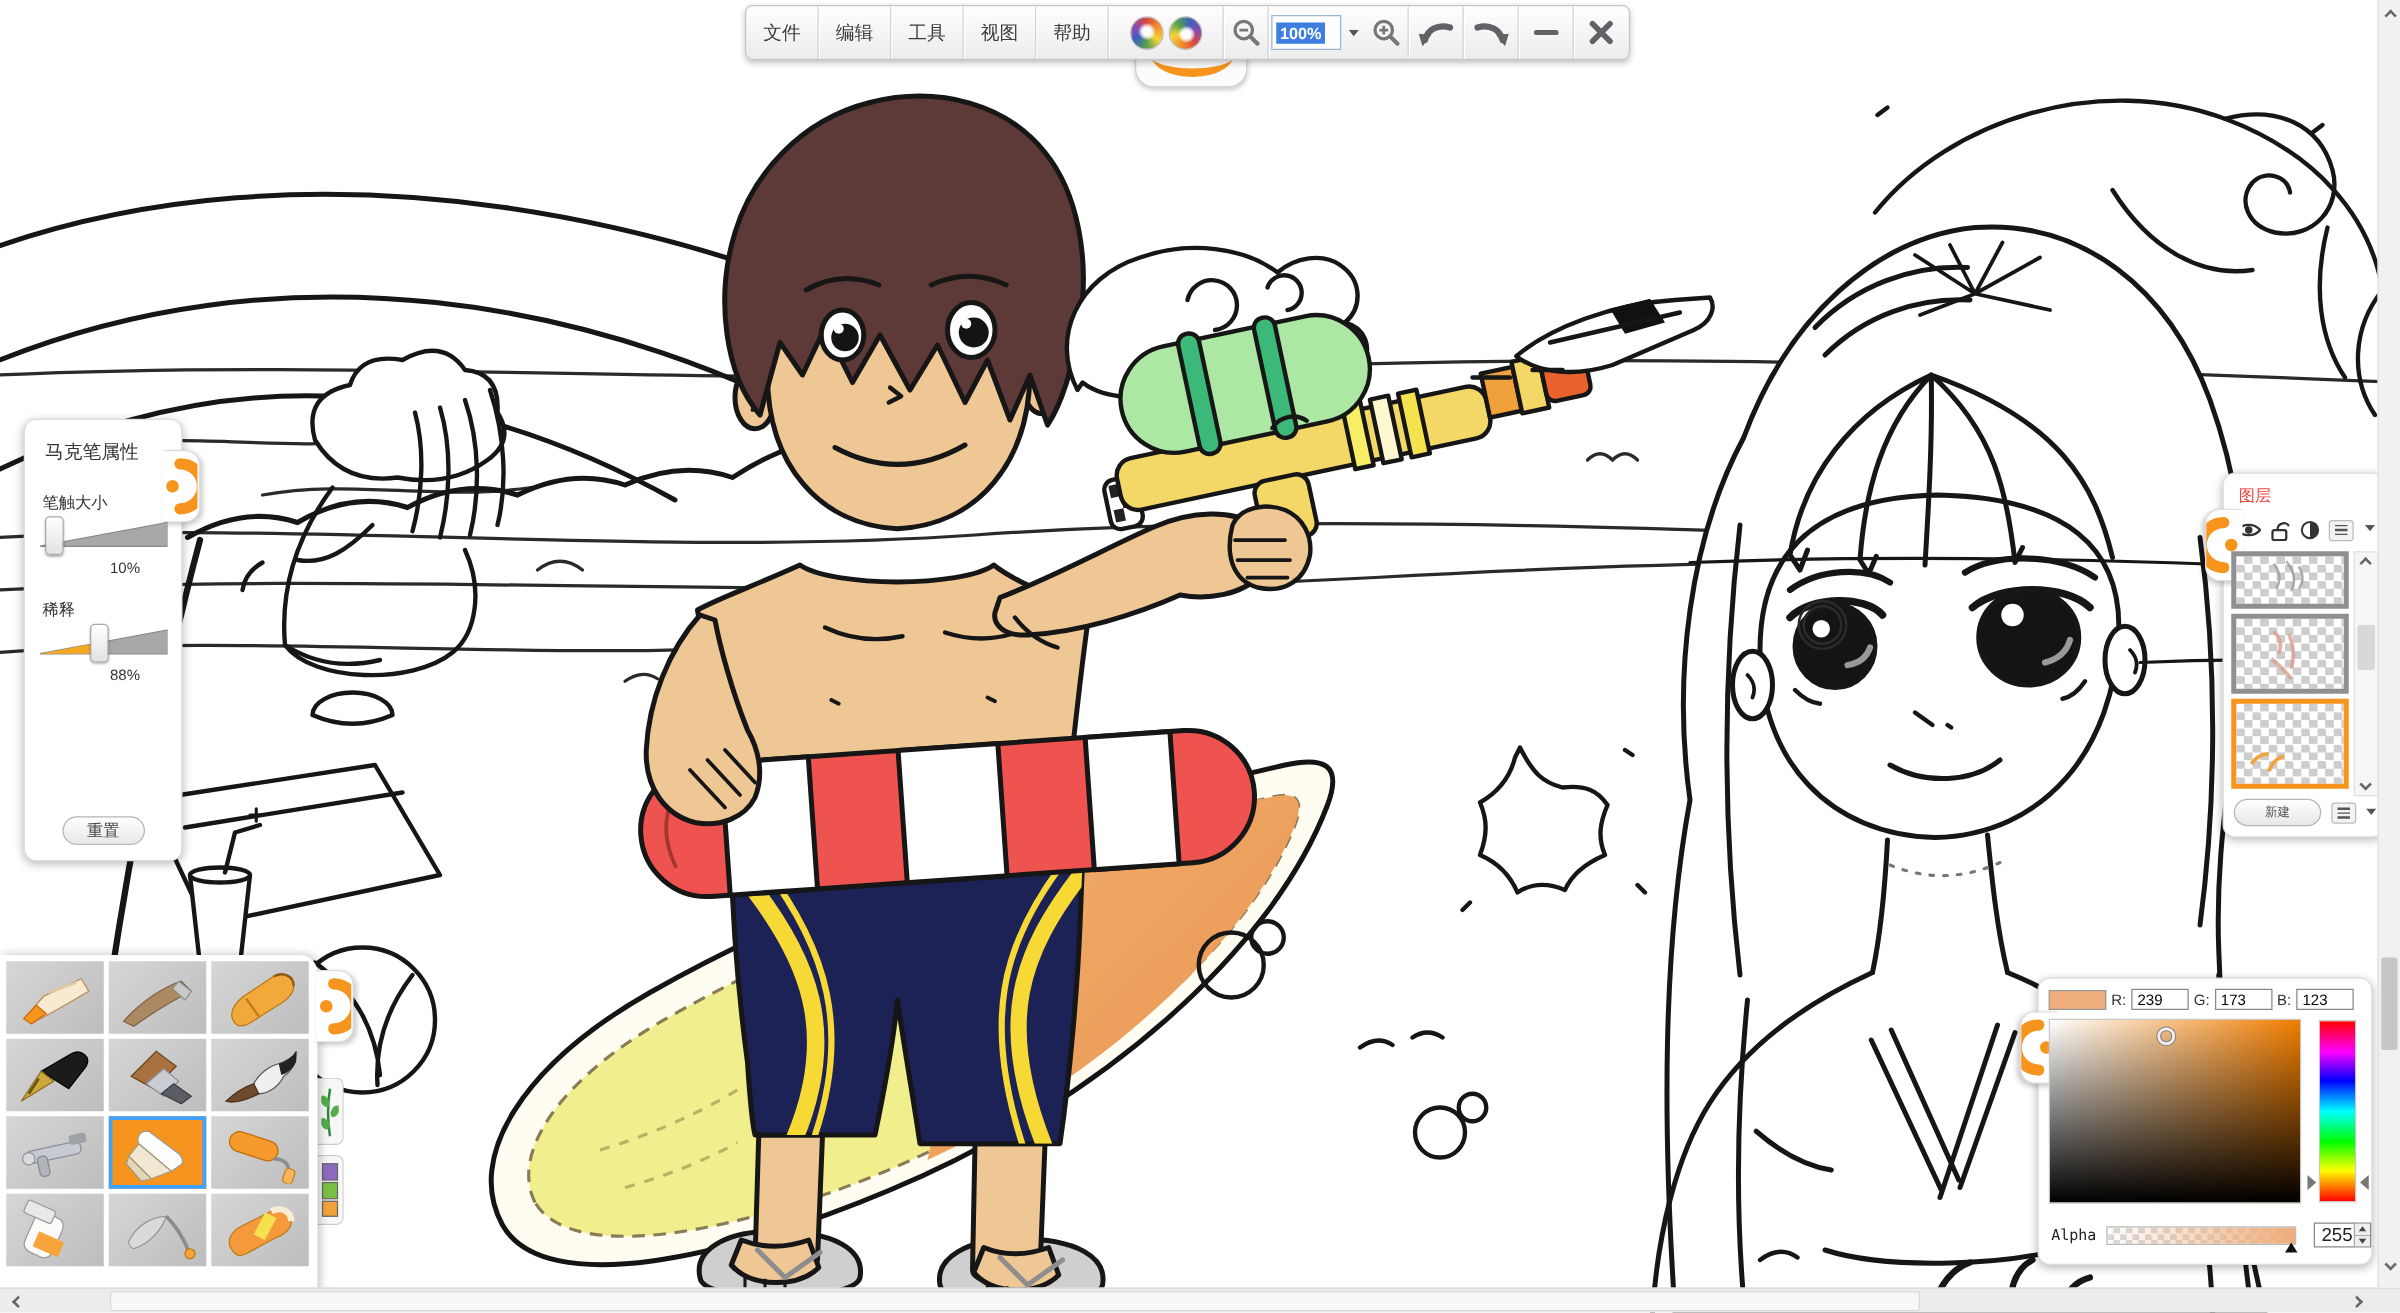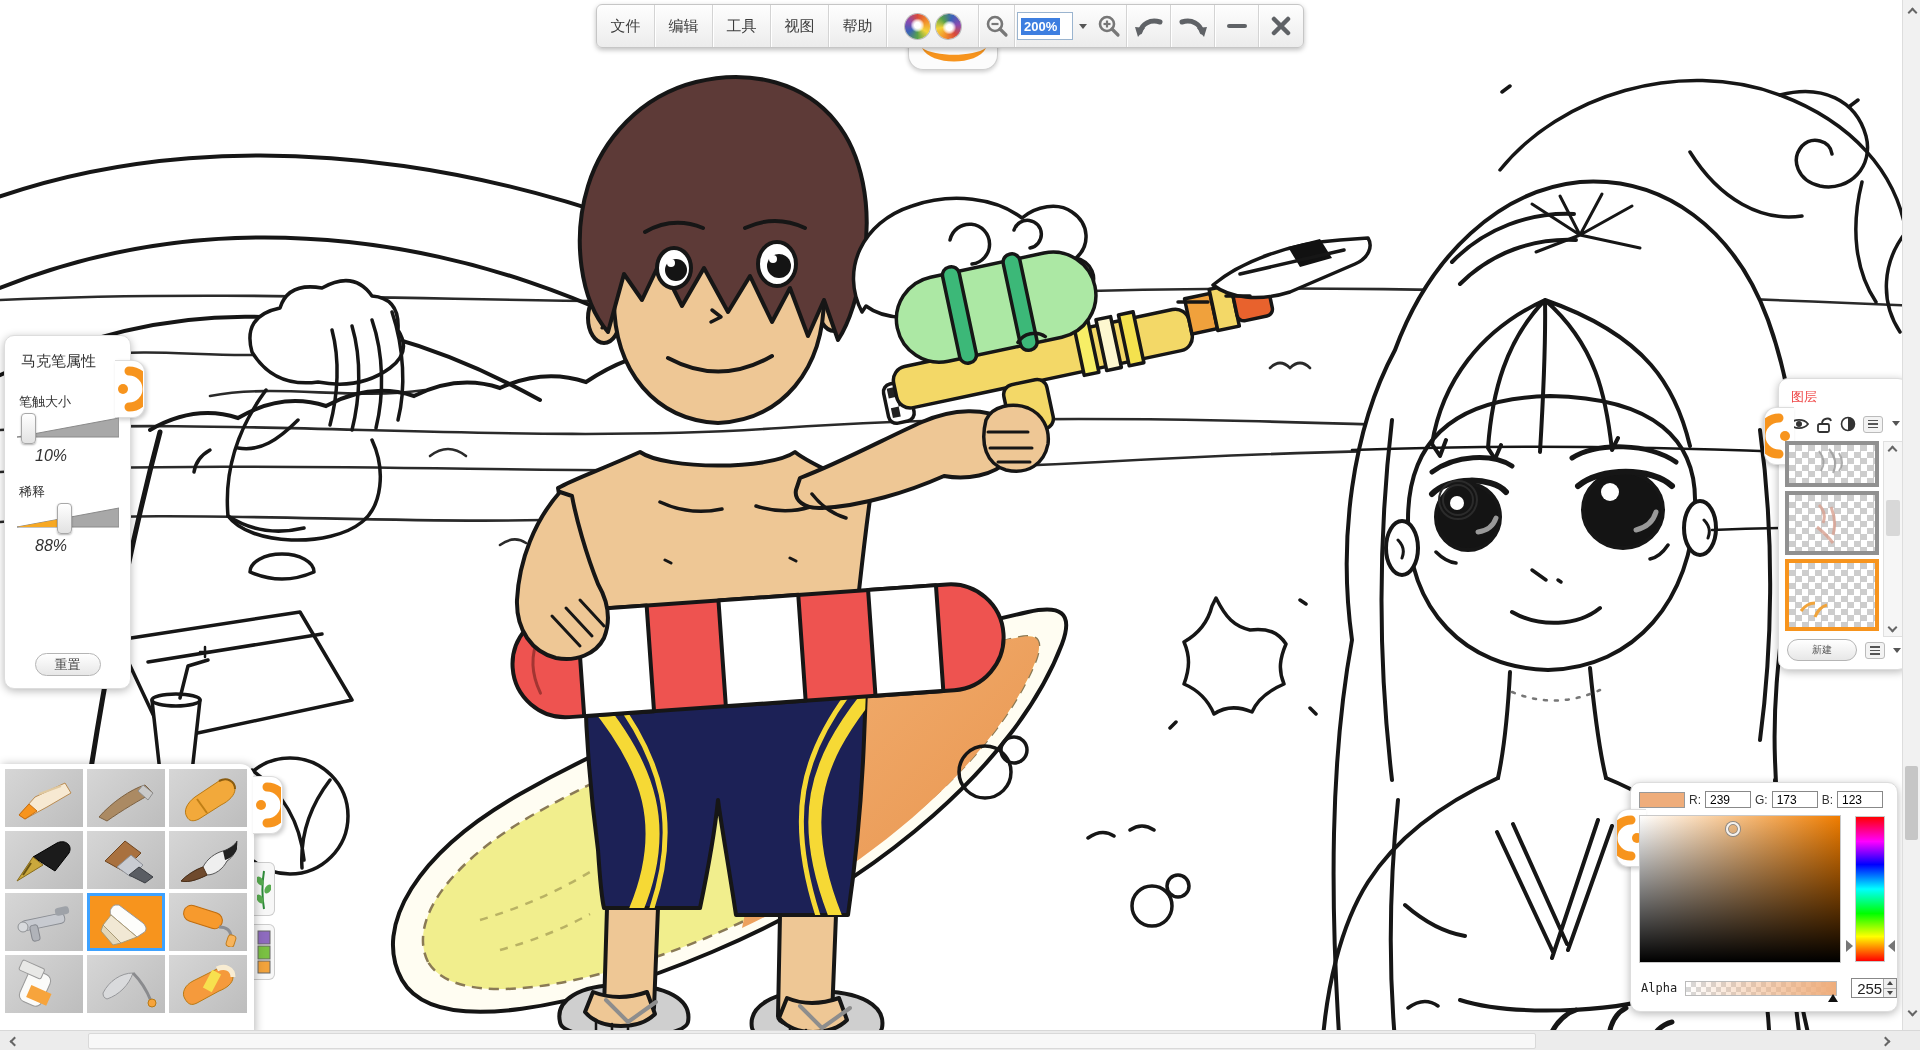--- a/index.html
+++ b/index.html
@@ -343,7 +343,7 @@
     </svg>
   </div>
   <div class="zoombox">
-    <span class="zoomsel">200%</span>
+    <span class="zoomsel">100%</span>
   </div>
   <div class="caret"></div>
   <div class="tbtn ic">

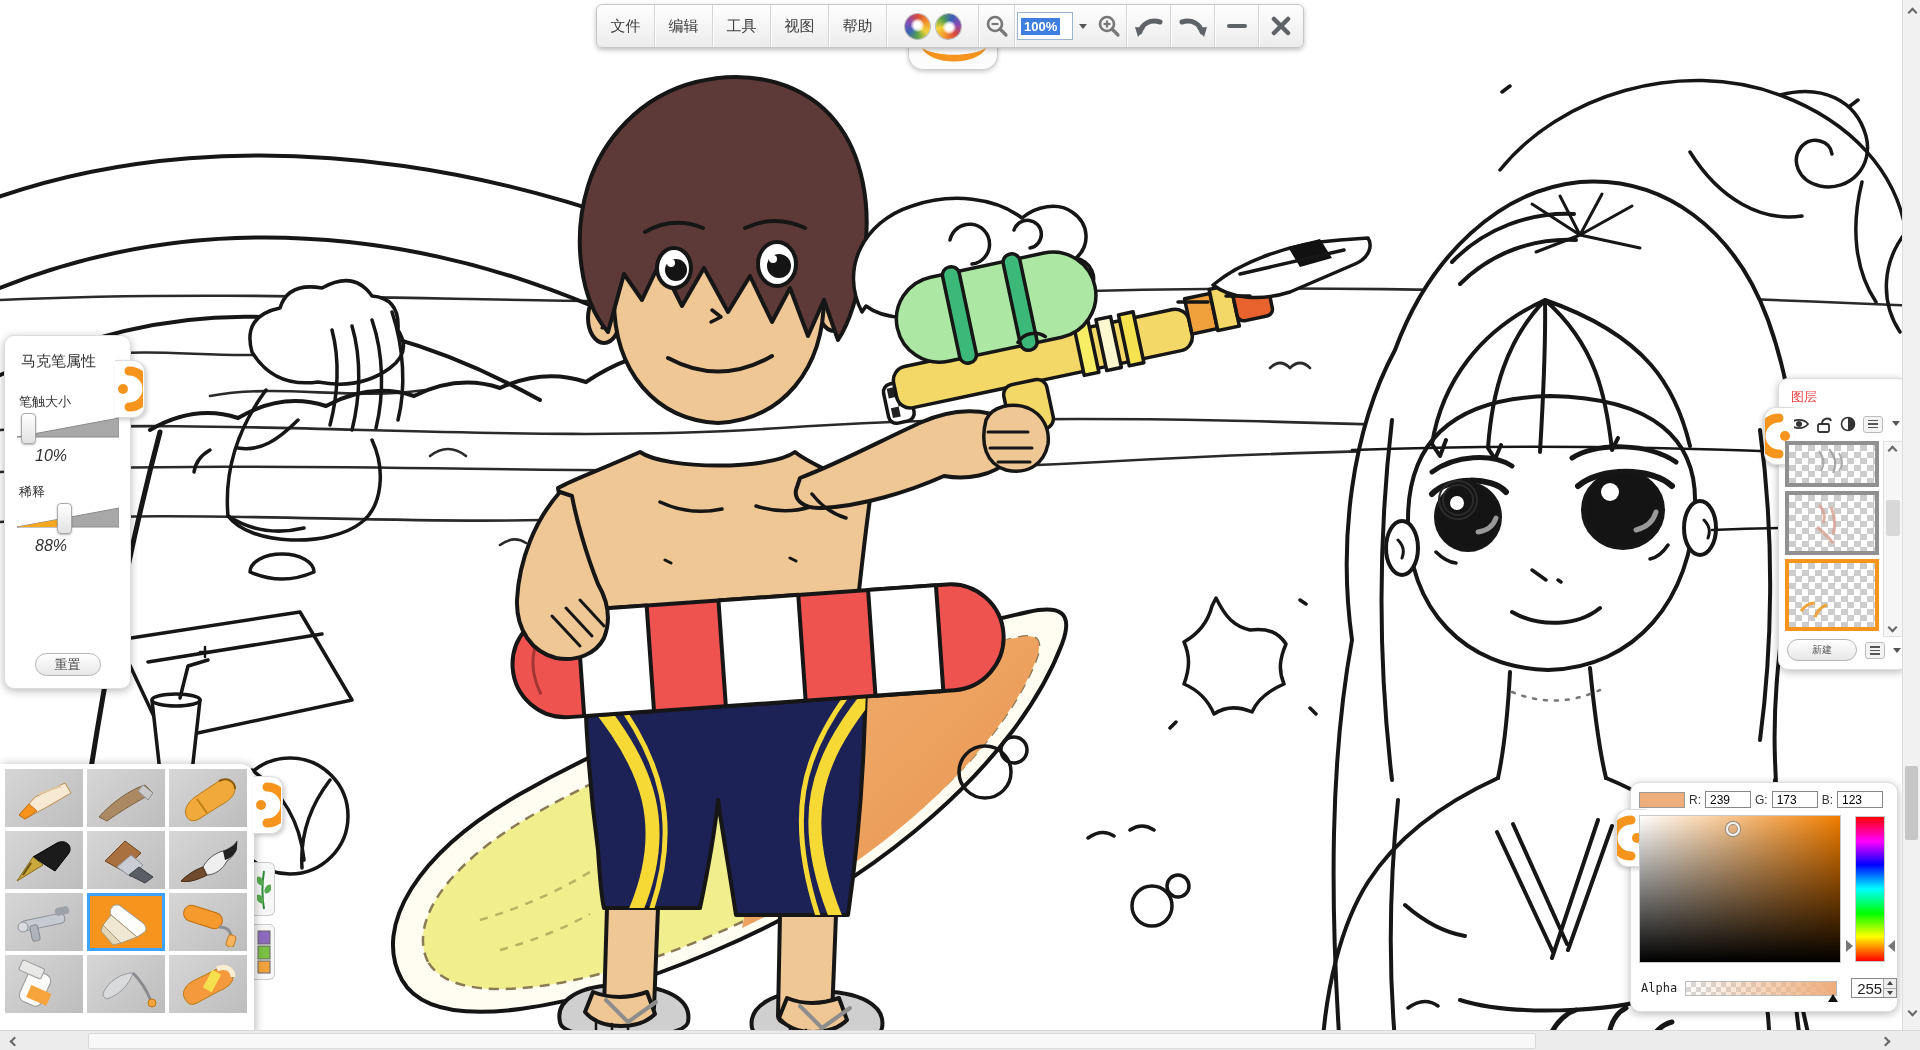--- a/index.html
+++ b/index.html
@@ -48,7 +48,7 @@
     box-shadow:-2px 2px 4px rgba(0,0,0,.2); }
 
   
-  #marker-panel { left:4px; top:335px; width:127px; height:354px; }
+  #marker-panel { left:19px; top:335px; width:127px; height:354px; }
   #marker-panel .title { font-size:15px; color:#333; margin:16px 0 0 16px; }
   #marker-panel .lab { font-size:13px; color:#333; margin:22px 0 4px 14px; }
   .wedge-wrap { position:relative; width:102px; height:30px; margin-left:12px; }

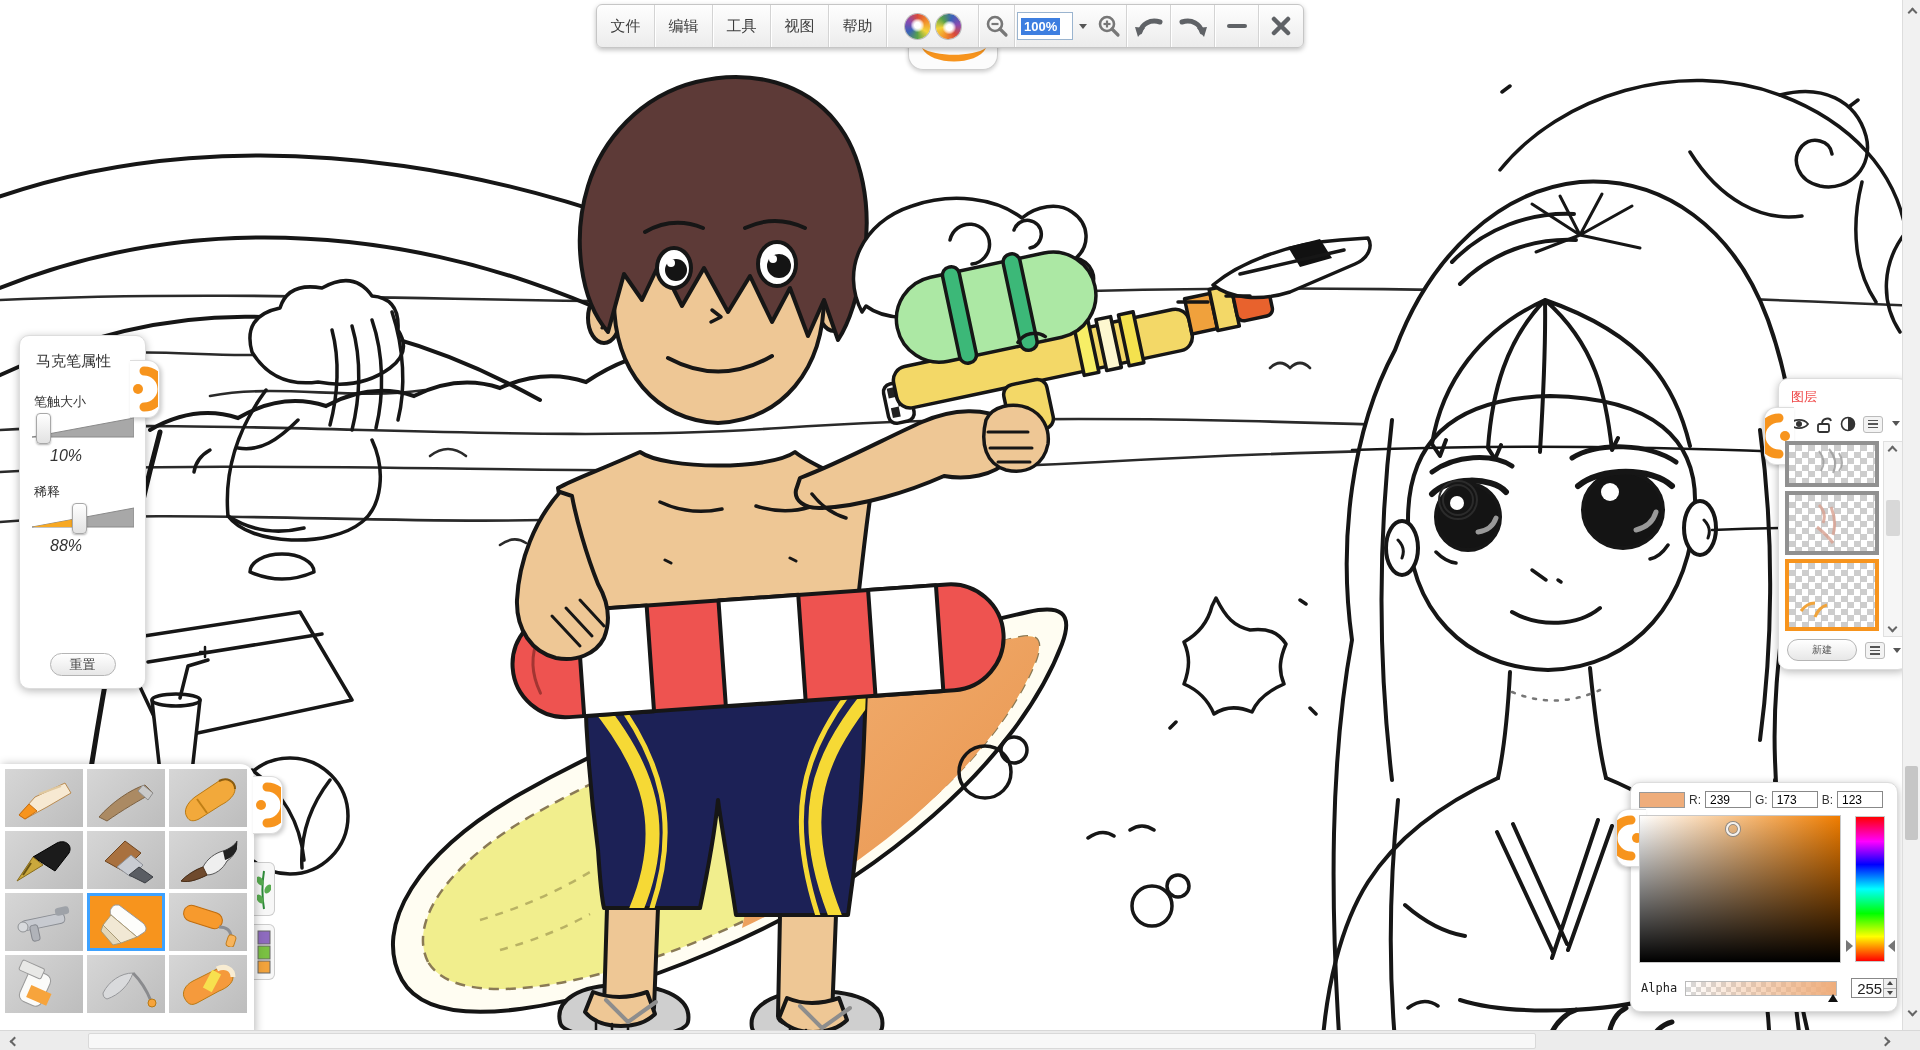--- a/index.html
+++ b/index.html
@@ -54,7 +54,7 @@
   .wedge-wrap { position:relative; width:102px; height:30px; margin-left:12px; }
   .thumb { position:absolute; top:-2px; width:15px; height:31px; background:linear-gradient(#fff,#e2e2e2);
     border:1px solid #a8a8a8; border-radius:4px; box-shadow:0 1px 2px rgba(0,0,0,.3); }
-  .pct { font-size:16px; color:#333; width:92px; text-align:center; margin-top:2px;font-style:italic; }
+  .pct { font-size:12px; color:#333; width:92px; text-align:right; margin-top:2px; }
   #reset-btn { position:absolute; left:50%; transform:translateX(-50%); bottom:12px;
     width:66px; height:23px; border:1px solid #b5b5b5; border-radius:12px;
     background:linear-gradient(#fff,#e7e7e7); font-size:13px; color:#444; }

